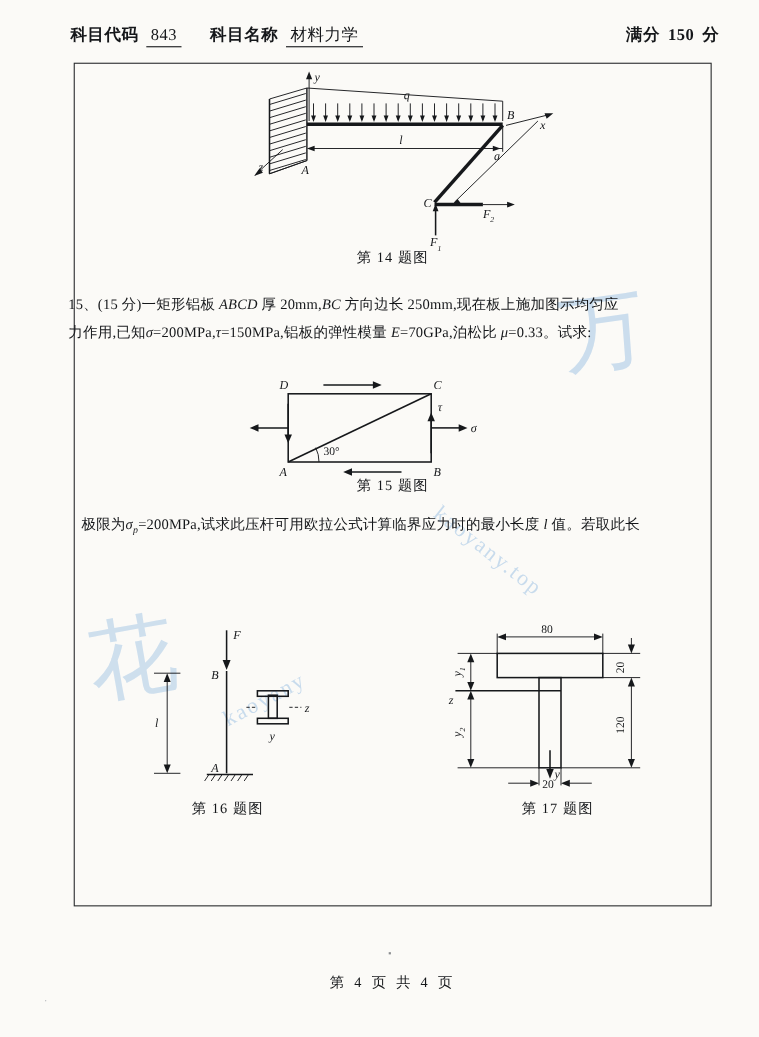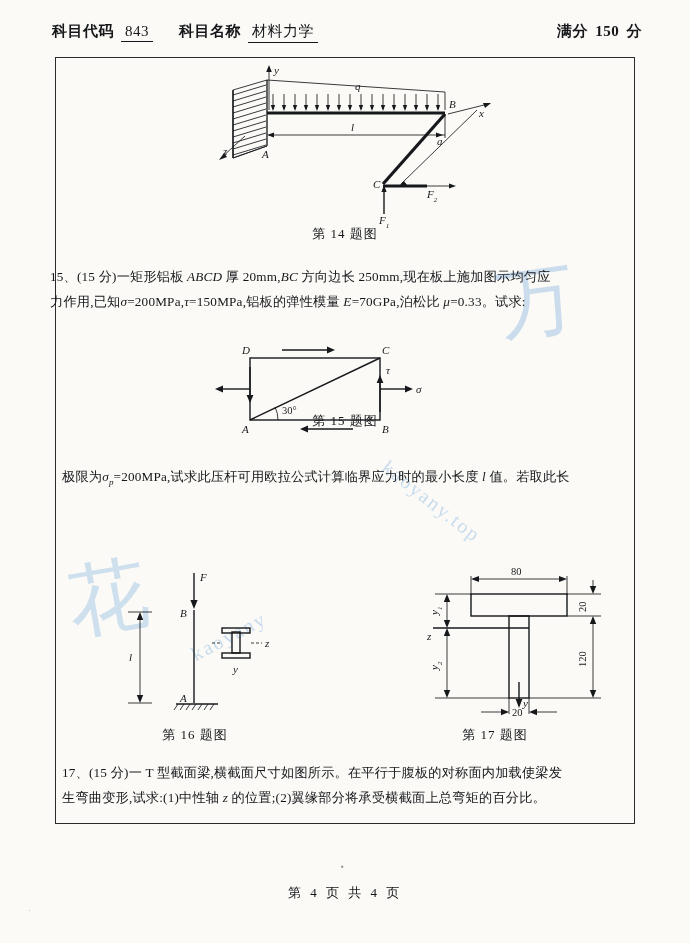--- a/index.html
+++ b/index.html
@@ -11,7 +11,7 @@
     position:relative;
     overflow:hidden;
   }
-  .page{position:absolute;inset:0;}
+  .page{position:absolute;inset:0;margin-left:12px;}
 
   
   .hdr{

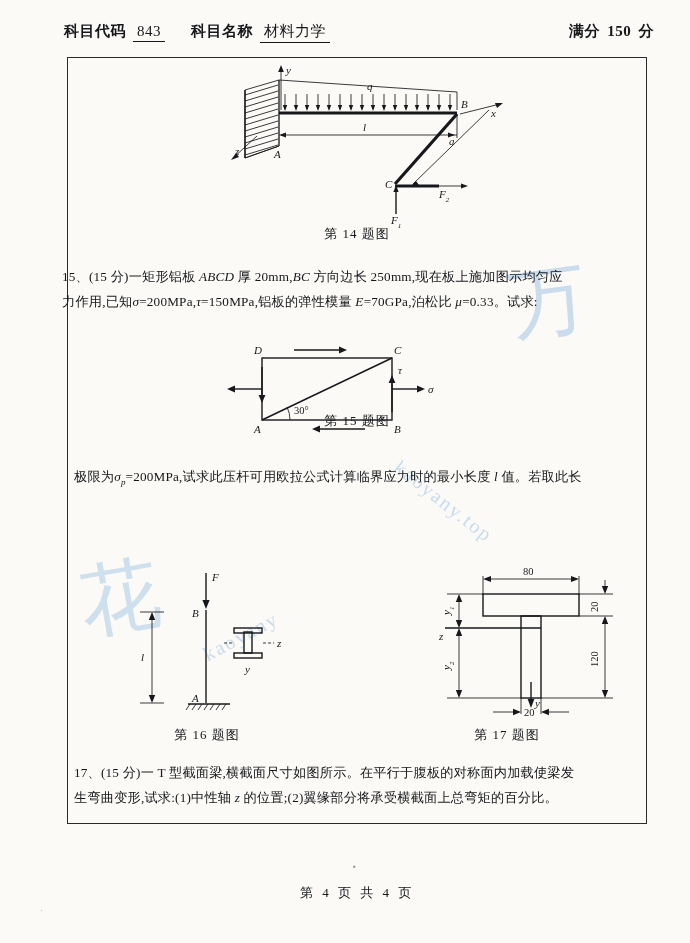--- a/index.html
+++ b/index.html
@@ -247,7 +247,7 @@
       <text class="flbl" x="226" y="53">σ</text>
     </svg>
   </div>
-  <div class="cap" style="left:250px;top:412px;width:190px;">第 15 题图</div>
+  <div class="cap" style="left:250px;top:432px;width:190px;">第 15 题图</div>
 
   <div class="q q16">
     <div>极限为<i>σ<sub>p</sub></i>=200MPa,试求此压杆可用欧拉公式计算临界应力时的最小长度 <i>l</i> 值。若取此长</div>

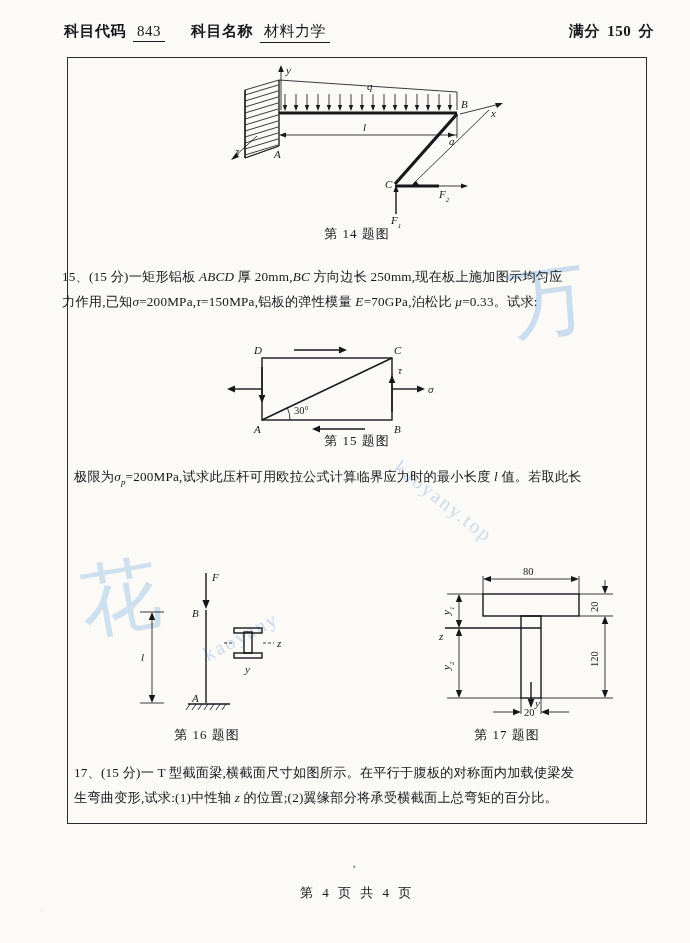--- a/index.html
+++ b/index.html
@@ -300,7 +300,7 @@
   </div>
   <div class="cap" style="left:110px;top:726px;width:170px;">第 16 题图</div>
 
-  <div class="fig" style="left:423px;top:562px;">
+  <div class="fig" style="left:392px;top:562px;">
     <svg width="215" height="160" viewBox="0 0 215 160">
       <defs>
         <pattern id="hatch17" patternUnits="userSpaceOnUse" width="7" height="7" patternTransform="rotate(45)">

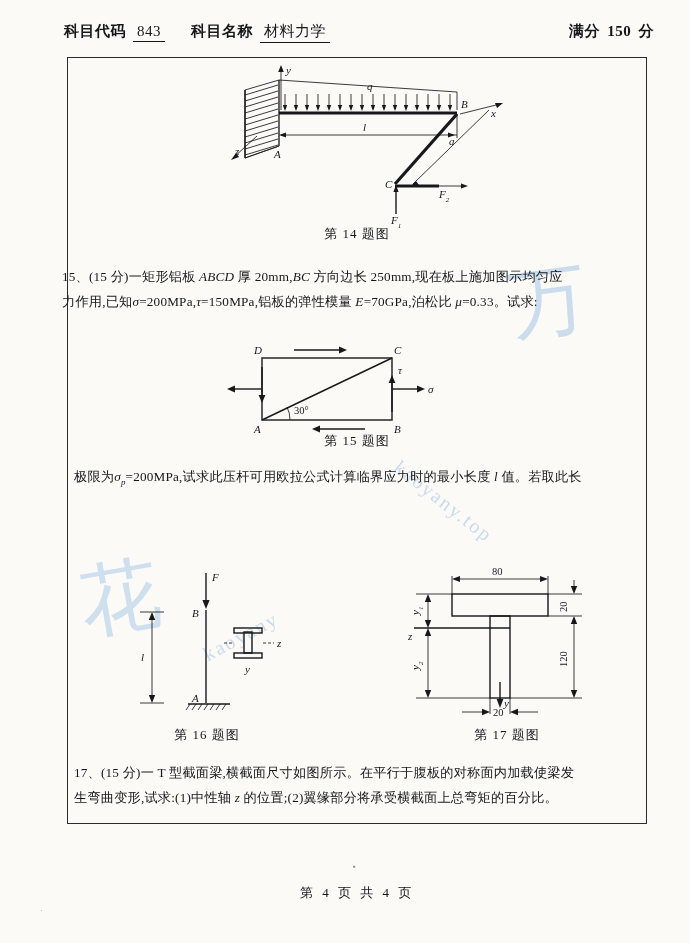--- a/index.html
+++ b/index.html
@@ -361,10 +361,6 @@
   </div>
   <div class="cap" style="left:400px;top:726px;width:190px;">第 17 题图</div>
 
-  <div class="q q17">
-    <div>17、(15 分)一 T 型截面梁,横截面尺寸如图所示。在平行于腹板的对称面内加载使梁发</div>
-    <div>生弯曲变形,试求:(1)中性轴 <i>z</i> 的位置;(2)翼缘部分将承受横截面上总弯矩的百分比。</div>
-  </div>
 
   <div class="speck">▪</div>
   <div class="footer">第 4 页 共 4 页</div>

